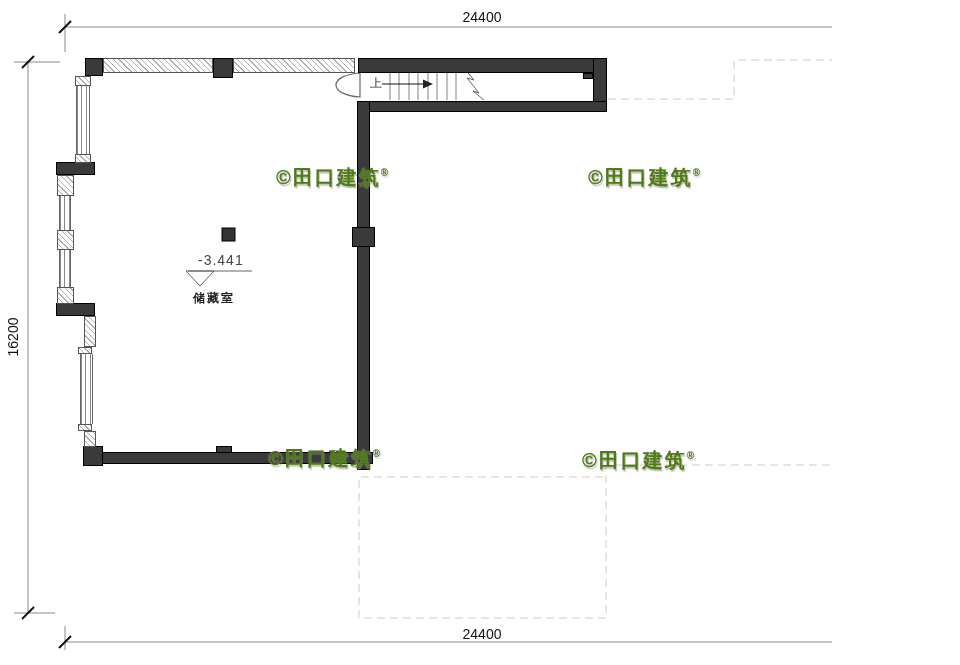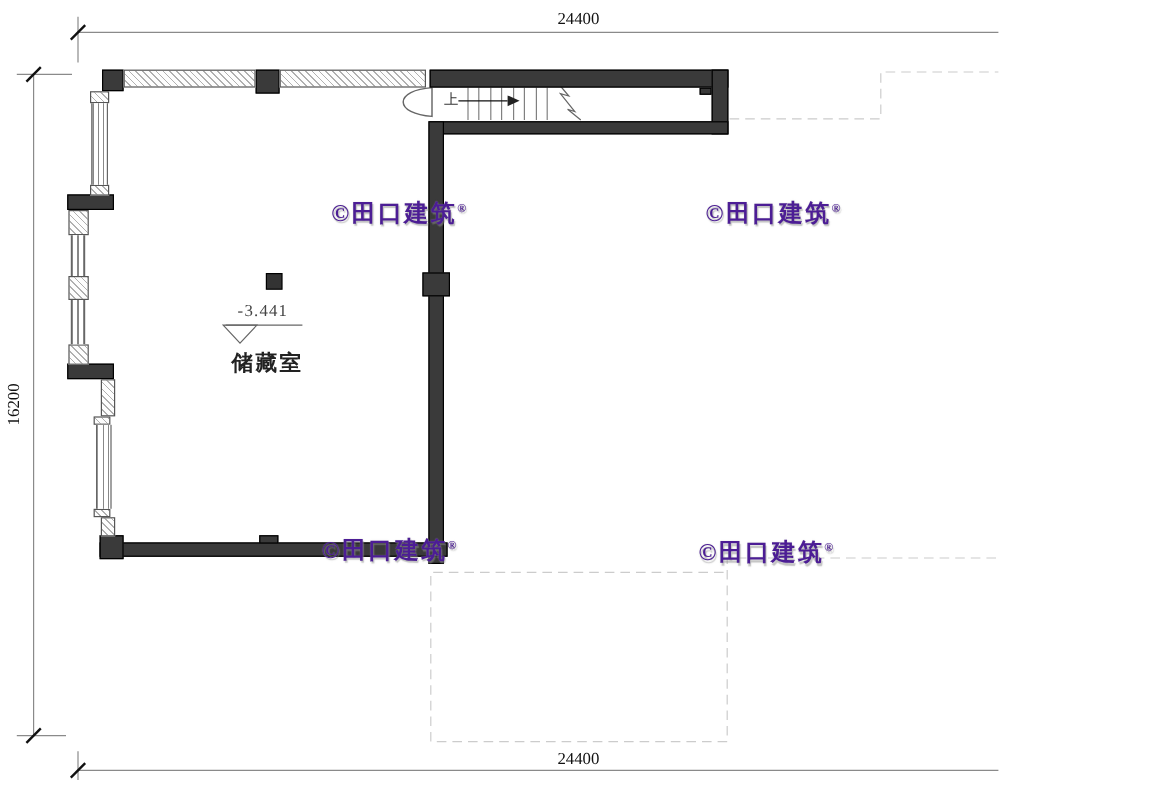--- a/index.html
+++ b/index.html
@@ -5,7 +5,7 @@
   html,body{margin:0;padding:0;background:#fff;}
   .plan{
     position:relative;width:832px;height:665px;background:#ffffff;overflow:hidden;
-    font-family:Liberation Serif, serif;
+    font-family:Liberation Sans, sans-serif;
   }
   .plan svg{position:absolute;left:0;top:0;}
   .wall{

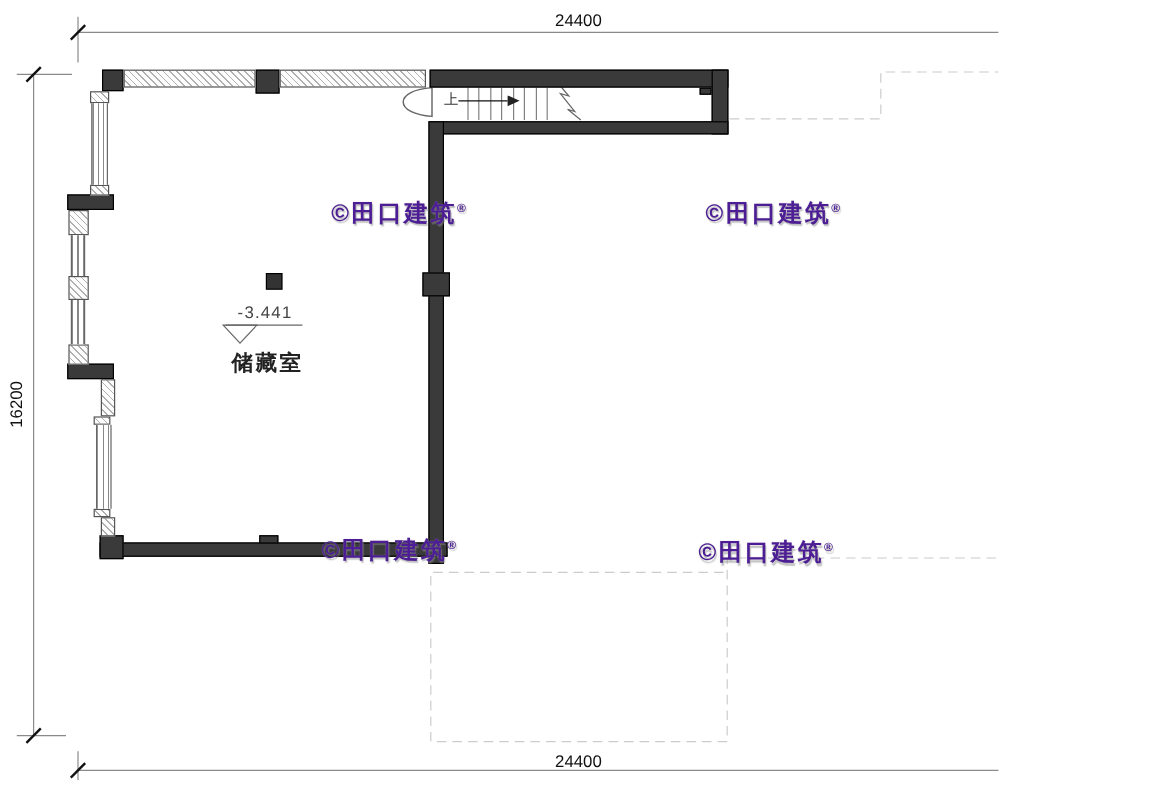--- a/index.html
+++ b/index.html
@@ -34,7 +34,7 @@
     position:absolute;left:370px;top:75px;font-size:12px;color:#333;
   }
   .watermark{
-    position:absolute;font-size:20px;font-weight:bold;letter-spacing:2px;color:#4c1d95;white-space:nowrap;
+    position:absolute;font-size:20px;font-weight:bold;letter-spacing:2px;color:#4d7c0f;white-space:nowrap;
     text-shadow:1px 2px 1px rgba(140,140,140,0.55), 0 0 1px rgba(170,170,170,0.6);
     z-index:30;user-select:none;
   }

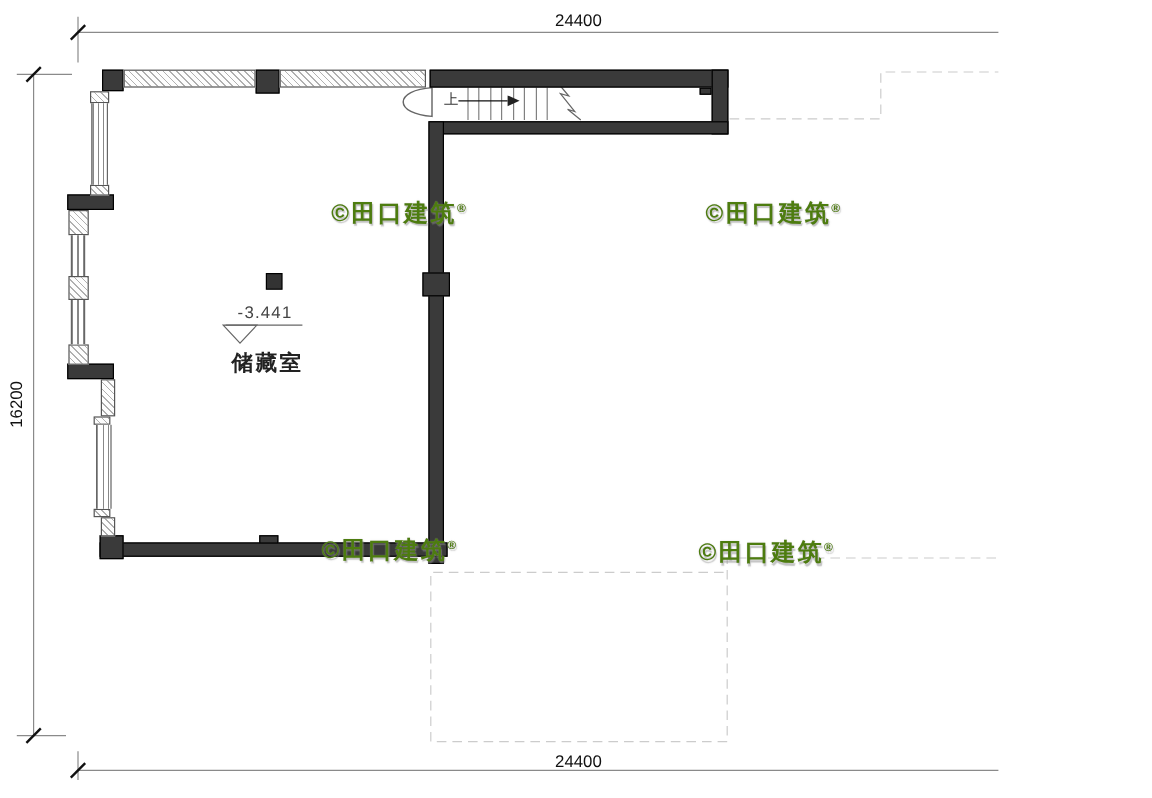--- a/index.html
+++ b/index.html
@@ -25,7 +25,7 @@
   }
   .dim-text.vert{transform:rotate(-90deg);}
   .room-name{
-    position:absolute;left:193px;top:290px;font-size:18px;font-weight:bold;color:#222;letter-spacing:2px;
+    position:absolute;left:193px;top:290px;font-size:12px;font-weight:bold;color:#222;letter-spacing:2px;
   }
   .elev-text{
     position:absolute;left:198px;top:252px;font-size:14px;color:#444;letter-spacing:1px;

